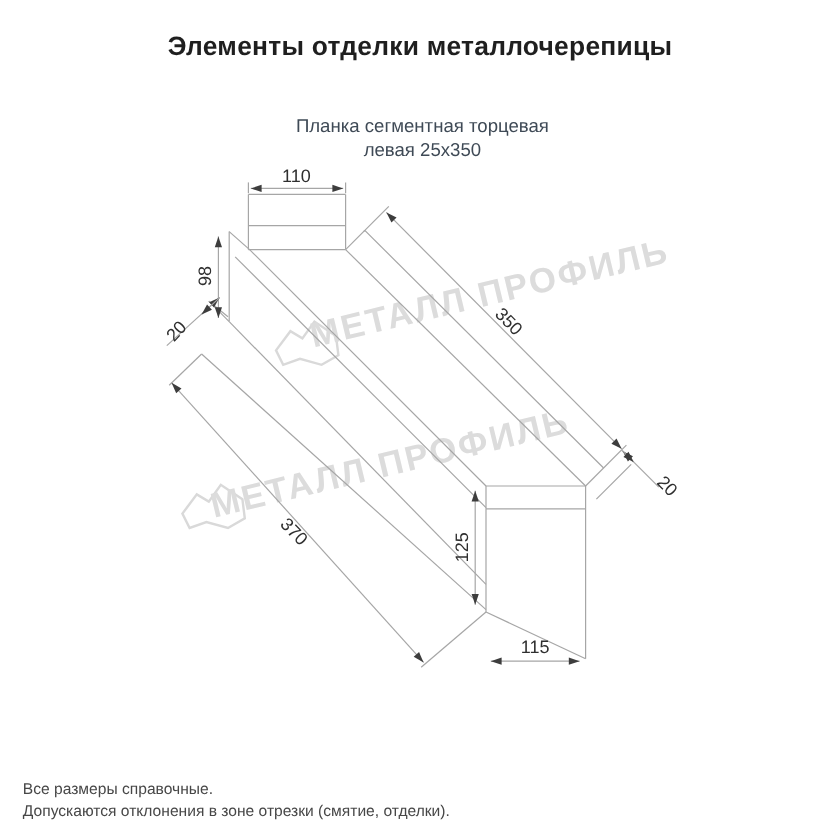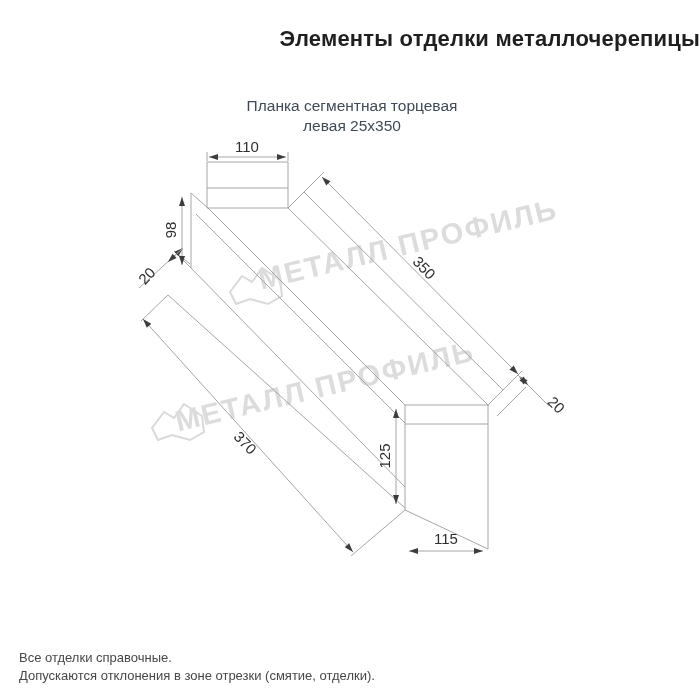--- a/index.html
+++ b/index.html
@@ -7,7 +7,7 @@
               font-family:"Liberation Sans", sans-serif; }
   .page { position:relative; width:700px; height:700px; background:#fff; }
 
-  .title { position:absolute; top:26px; left:0; width:700px; text-align:right;
+  .title { position:absolute; top:26px; left:0; width:700px; text-align:center;
            font-size:22px; font-weight:bold; color:#1f1f1f; letter-spacing:.2px; }
 
   .subtitle { position:absolute; top:96px; left:0; width:704px; text-align:center;

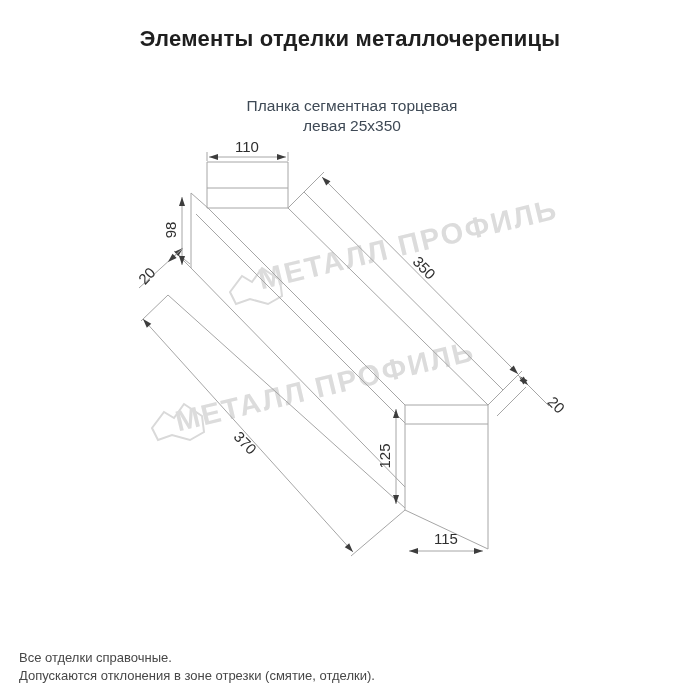--- a/index.html
+++ b/index.html
@@ -121,7 +121,7 @@
   </div>
 
   <div class="notes">
-    <div>Все отделки справочные.</div>
+    <div>Все размеры справочные.</div>
     <div>Допускаются отклонения в зоне отрезки (смятие, отделки).</div>
   </div>
 

